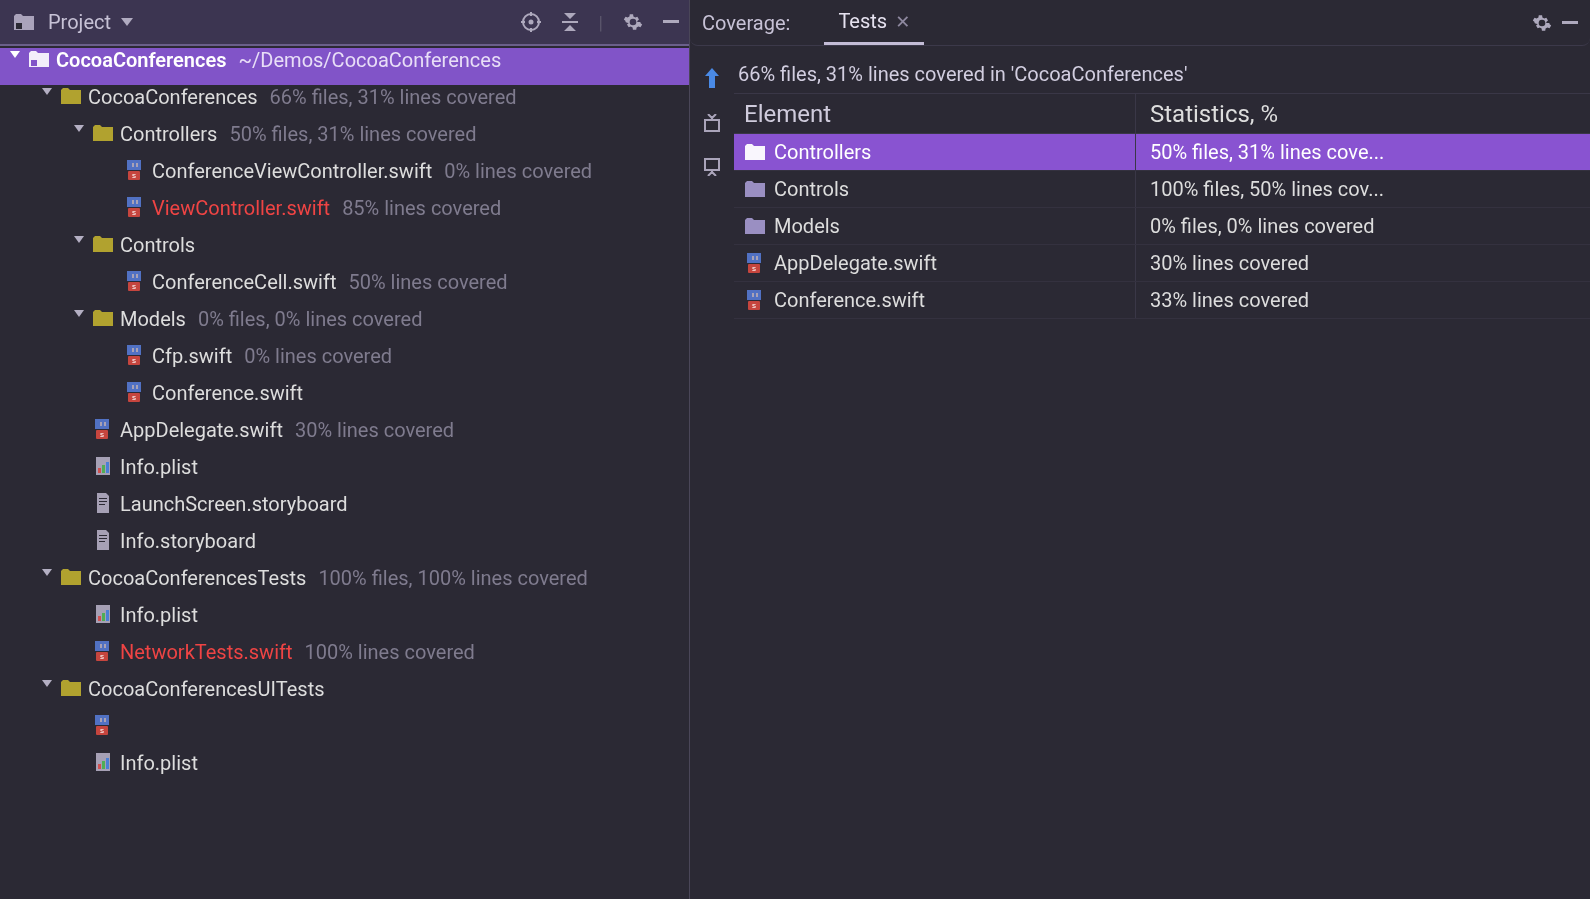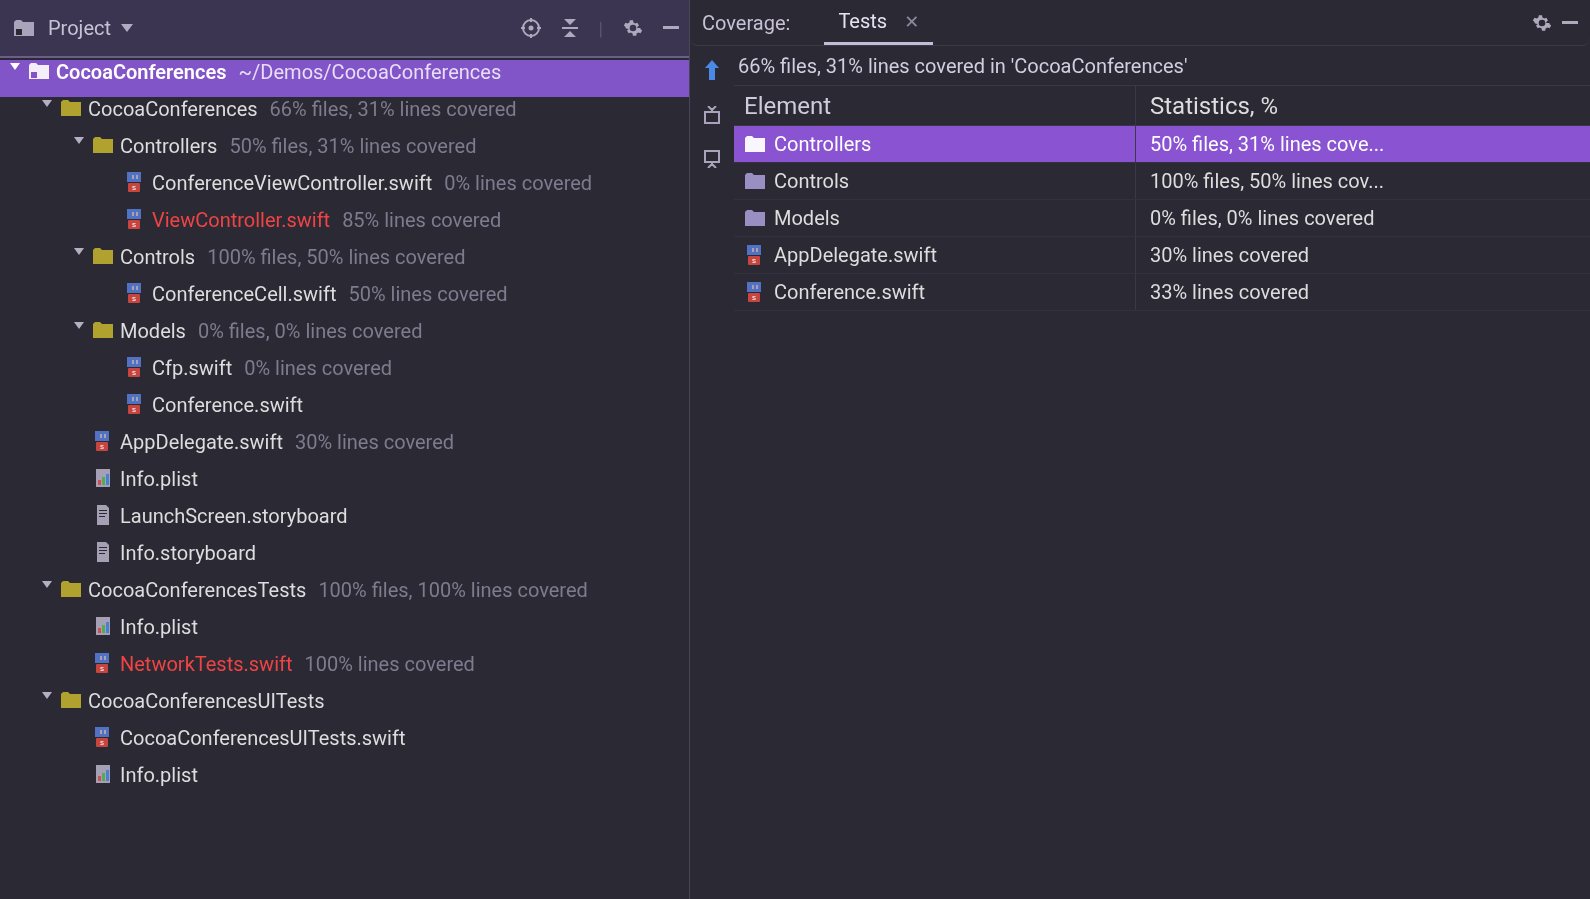--- a/index.html
+++ b/index.html
@@ -25,7 +25,7 @@
     border-right: 1px solid #4a4658;
   }
   .left-header {
-    height: 58px;
+    height: 46px;
     background: #3c3551;
     display: flex;
     align-items: center;

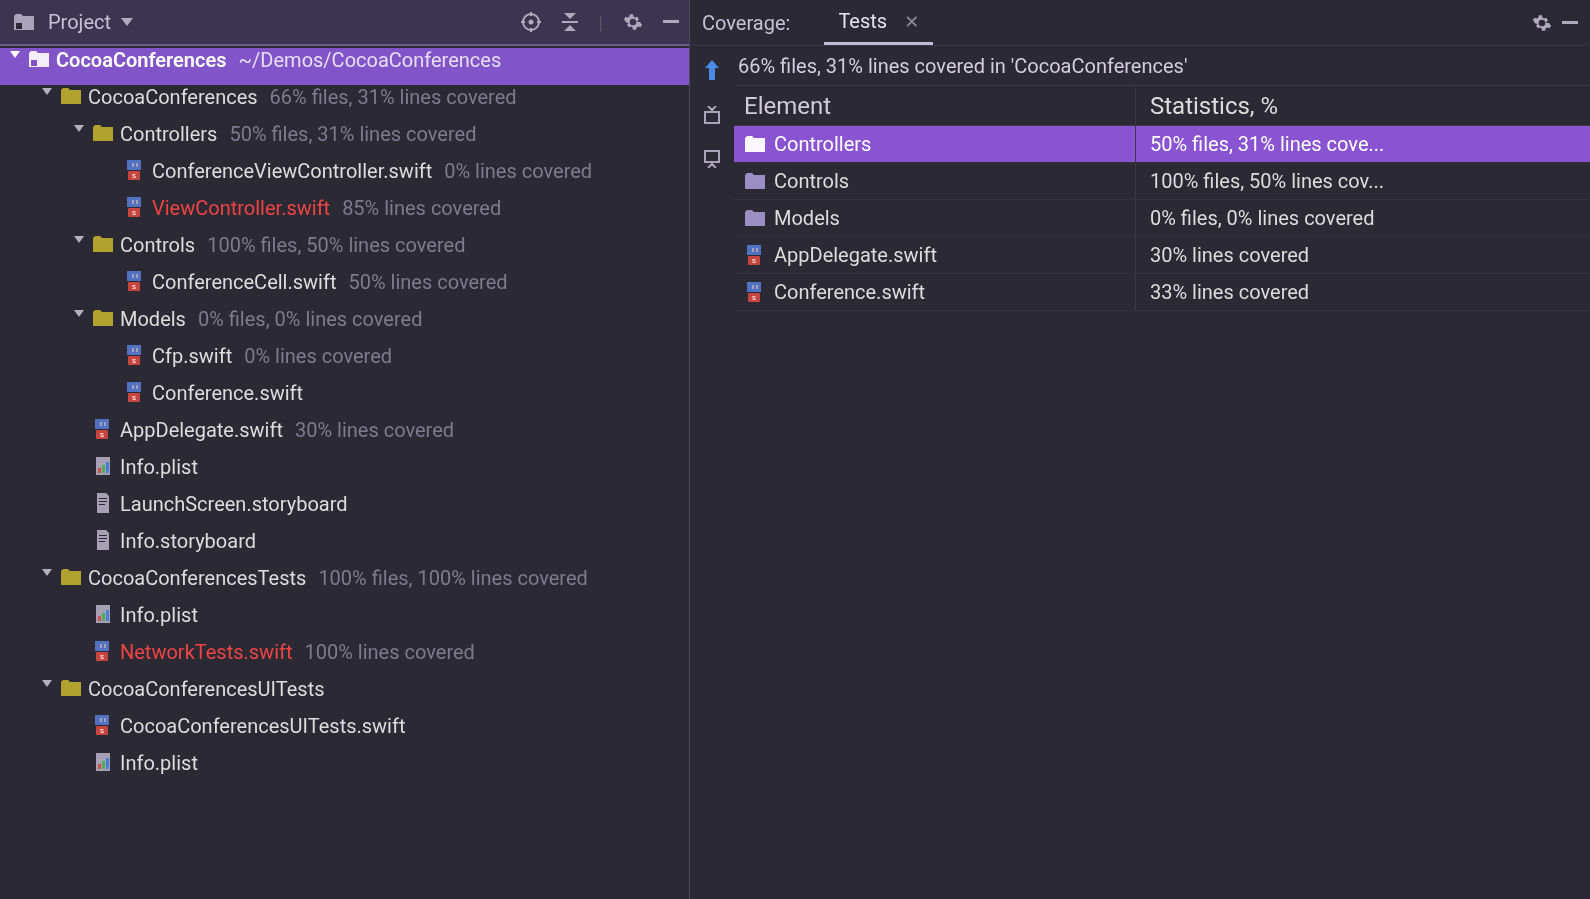--- a/index.html
+++ b/index.html
@@ -98,7 +98,7 @@
   .cov-label { color:#c7c2d6; font-size:20px; }
   .tabs { display:flex; margin-left: 24px; }
   .tab {
-    display:flex; align-items:center; gap:17px;
+    display:flex; align-items:center; gap:8px;
     padding: 0 14px; height:44px;
     border-bottom: 3px solid transparent;
     color:#c7c2d6; font-size: 20px;

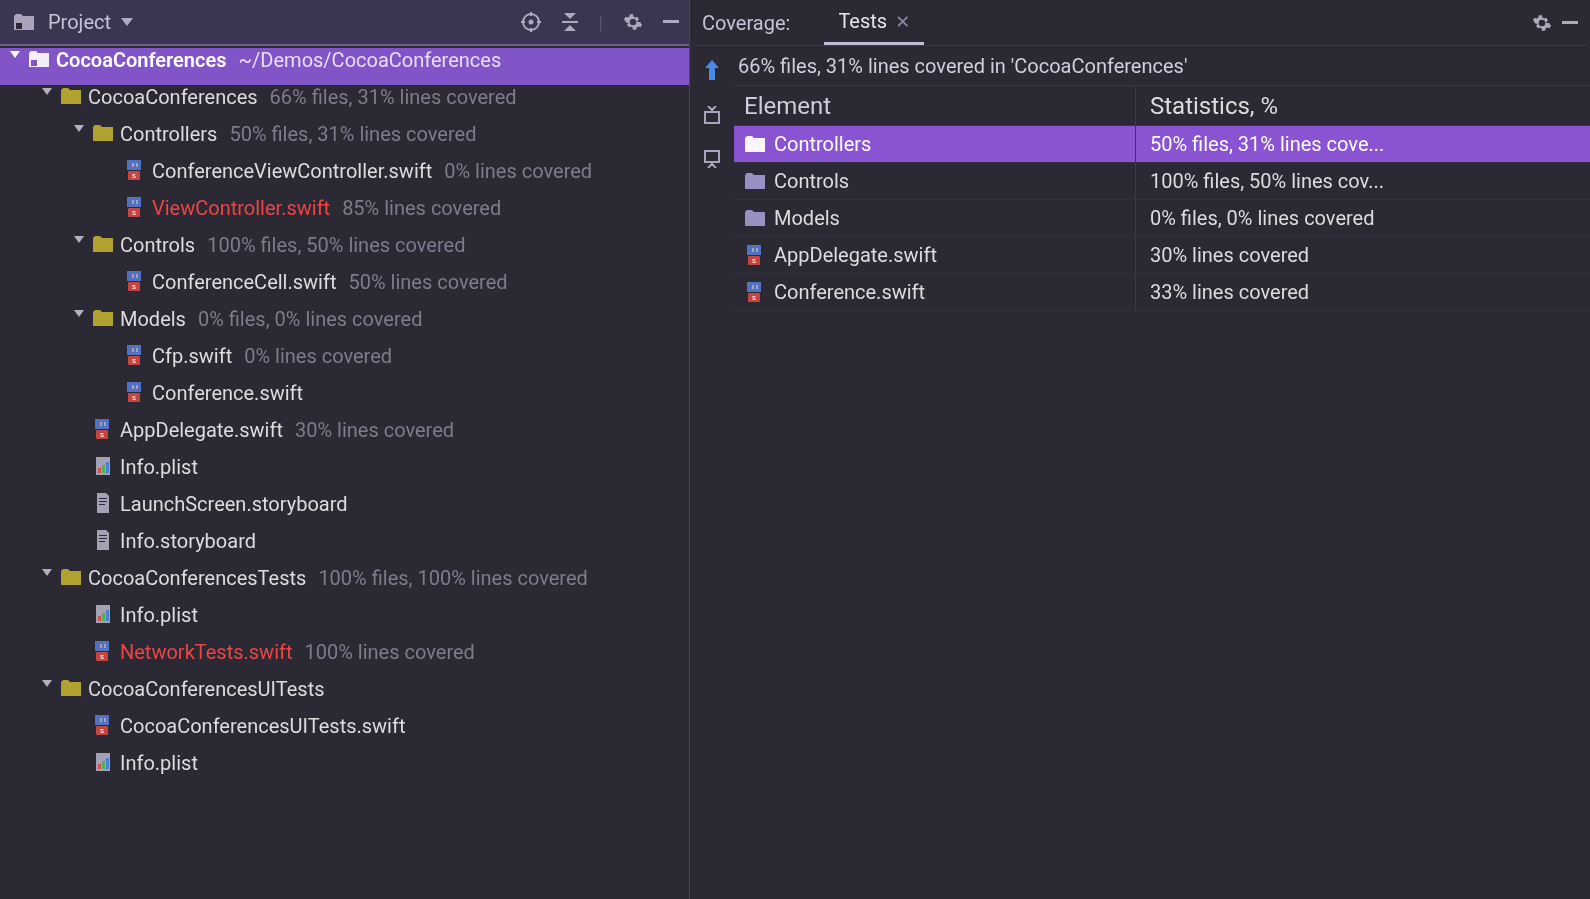--- a/index.html
+++ b/index.html
@@ -106,7 +106,7 @@
   .tab.active { border-bottom-color:#c3bcd6; color:#e6e2f0; }
   .tab .x { color:#8e889f; font-size:18px; }
   .right-header .hspacer { flex:1; }
-  .right-body { display:flex; flex:1; overflow:hidden; }
+  .right-body { display:flex; flex:1; overflow:hidden;margin-top:8px; }
   .gutter {
     width: 44px;
     display:flex;

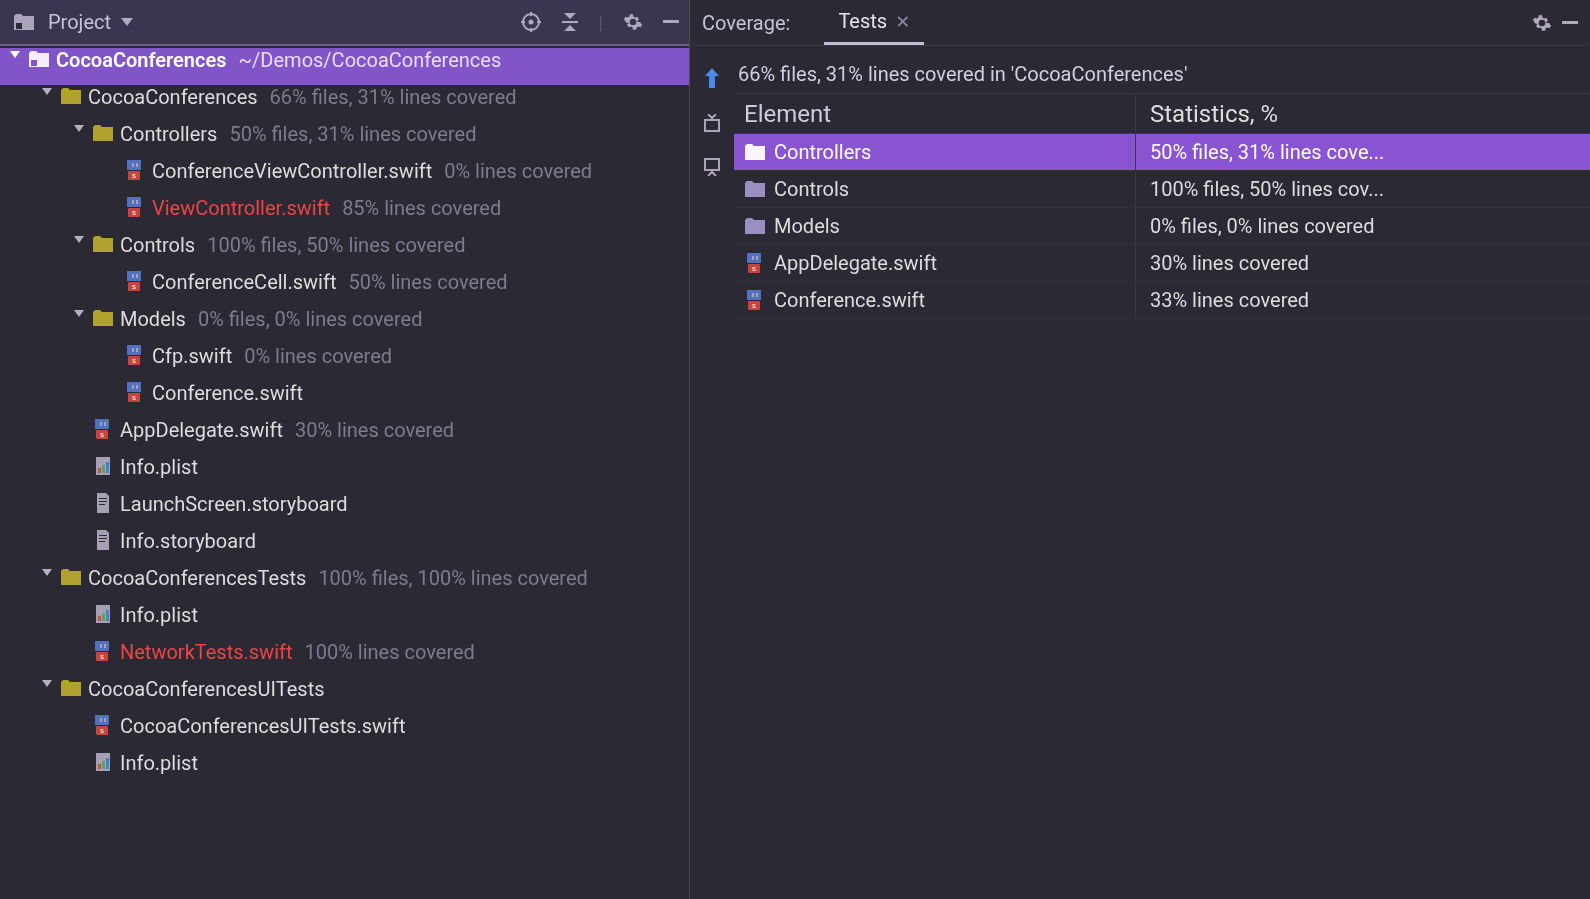--- a/index.html
+++ b/index.html
@@ -275,7 +275,6 @@
               </svg>
             </span>
             <span class="row-name">Controls</span>
-            <span class="row-sub">100% files, 50% lines covered</span>
           </div>
           <div class="tree-row indent3">
             <span class="arrow"></span>

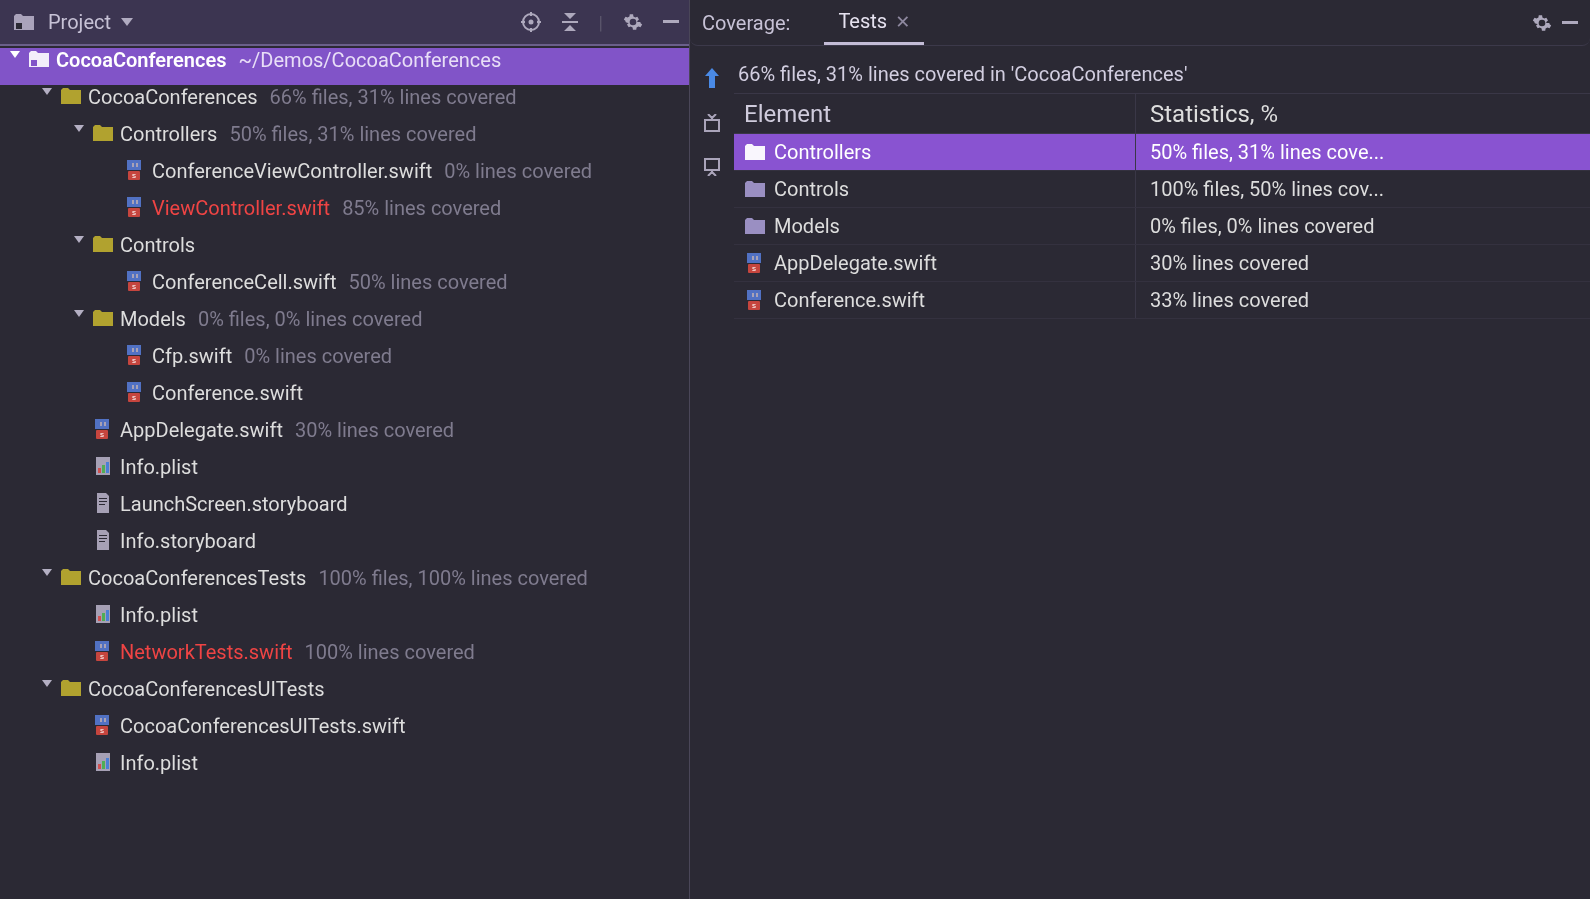--- a/index.html
+++ b/index.html
@@ -435,7 +435,6 @@
                 <text x="9" y="18" font-size="8" fill="#fff" text-anchor="middle" font-family="Arial">s</text>
               </svg>
             </span>
-            <span class="row-name">CocoaConferencesUITests.swift</span>
           </div>
           <div class="tree-row indent2">
             <span class="arrow"></span>

